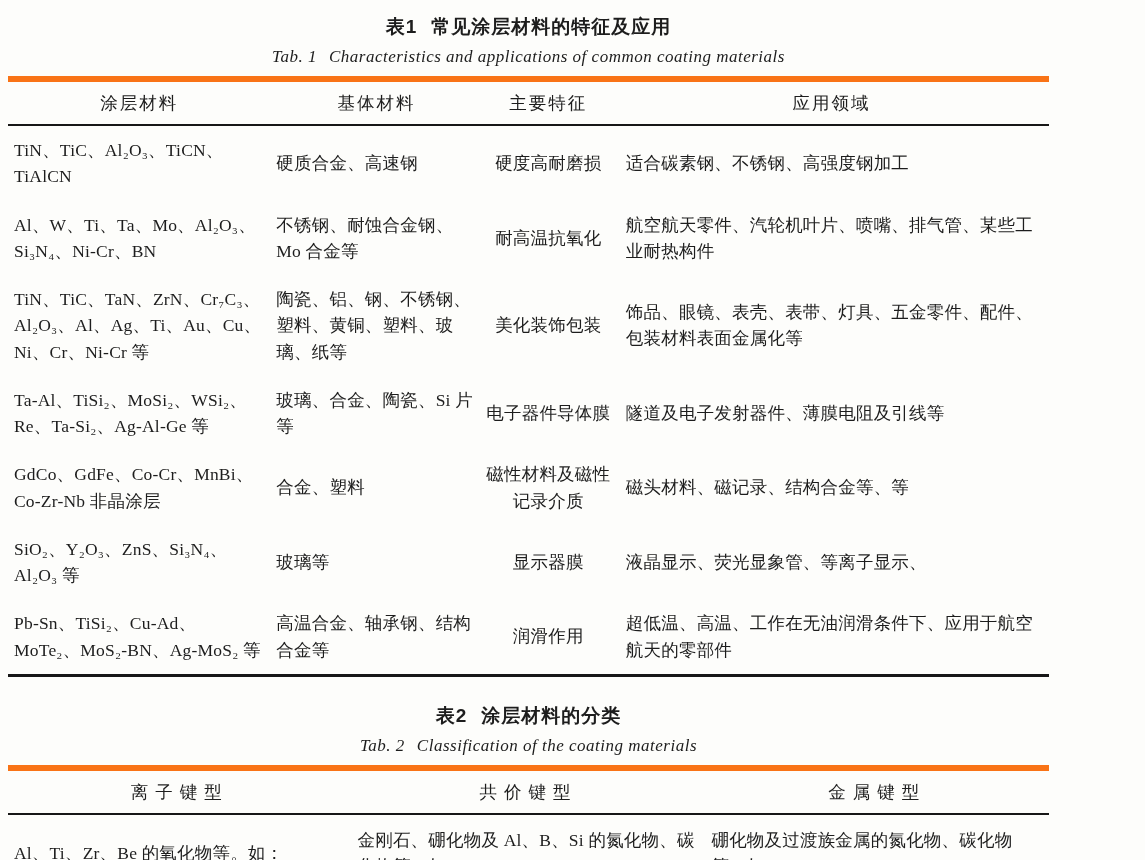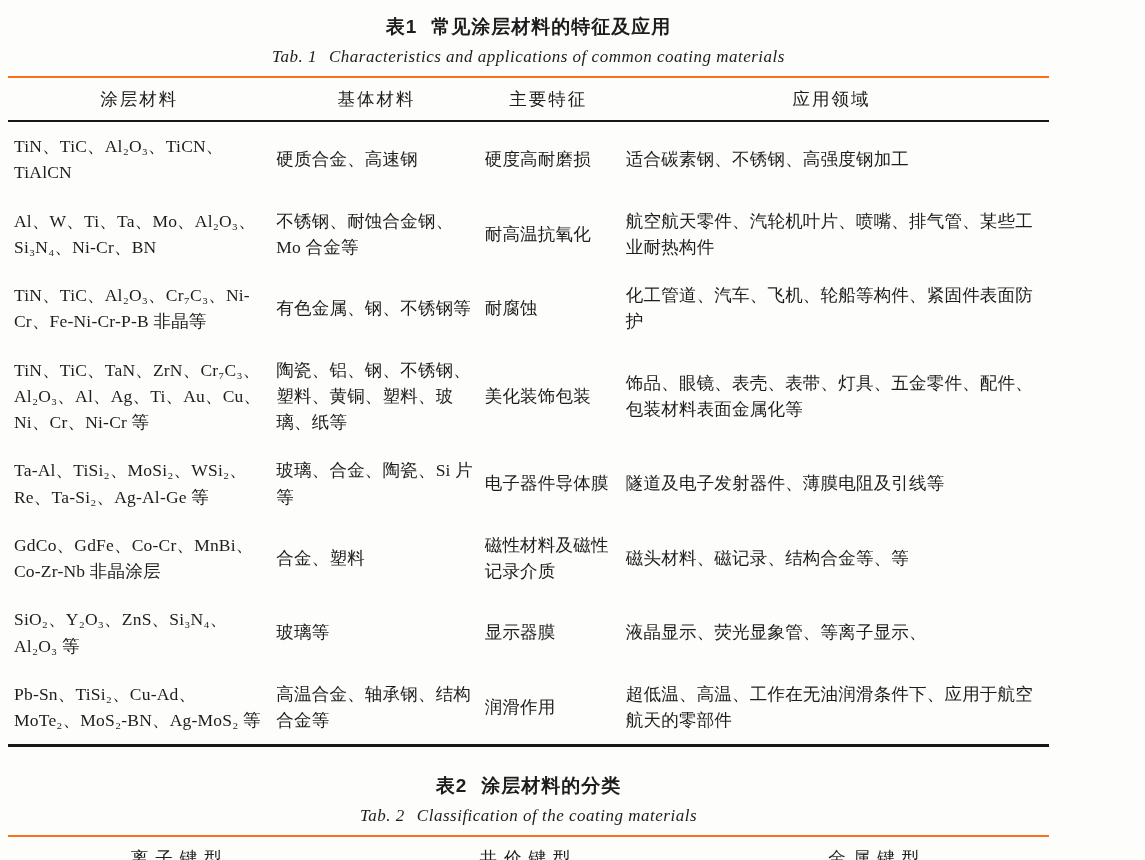--- a/index.html
+++ b/index.html
@@ -40,7 +40,7 @@
     table-layout: fixed;
   }
   table.rule-table {
-    border-top: 2px solid #f97316;
+    border-top: 6px solid #f97316;
     border-bottom: 3px solid #171717;
   }
   thead th {

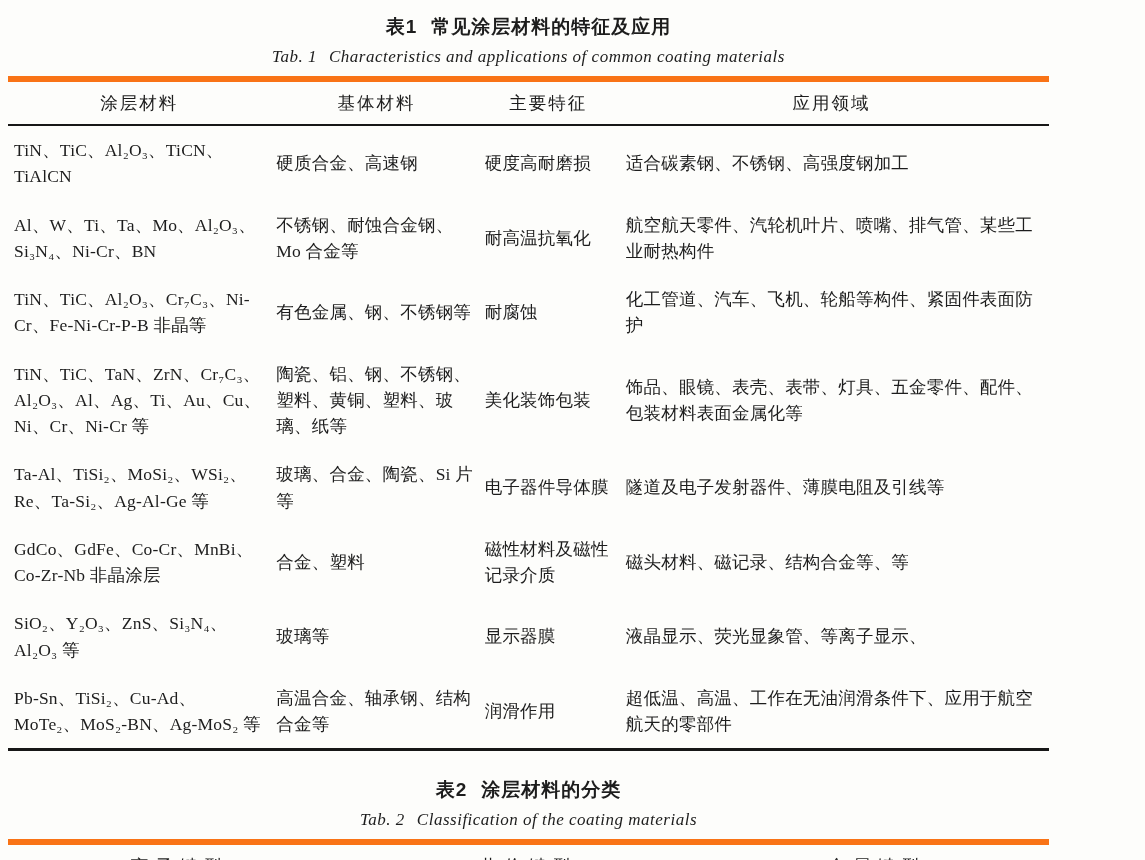--- a/index.html
+++ b/index.html
@@ -58,7 +58,7 @@
     vertical-align: middle;
     letter-spacing: 0.2px;
   }
-  .t1 td.col-feature { text-align: left; padding-left: 2px; padding-right: 2px; margin-top: 23px; }
+  .t1 td.col-feature { text-align: center; padding-left: 2px; padding-right: 2px; margin-top: 23px; }
   .t1 td.col-application { padding-left: 12px; }
   .t2 thead th { letter-spacing: 7px; }
   .t2 tbody td { padding-top: 12px; padding-bottom: 14px; }

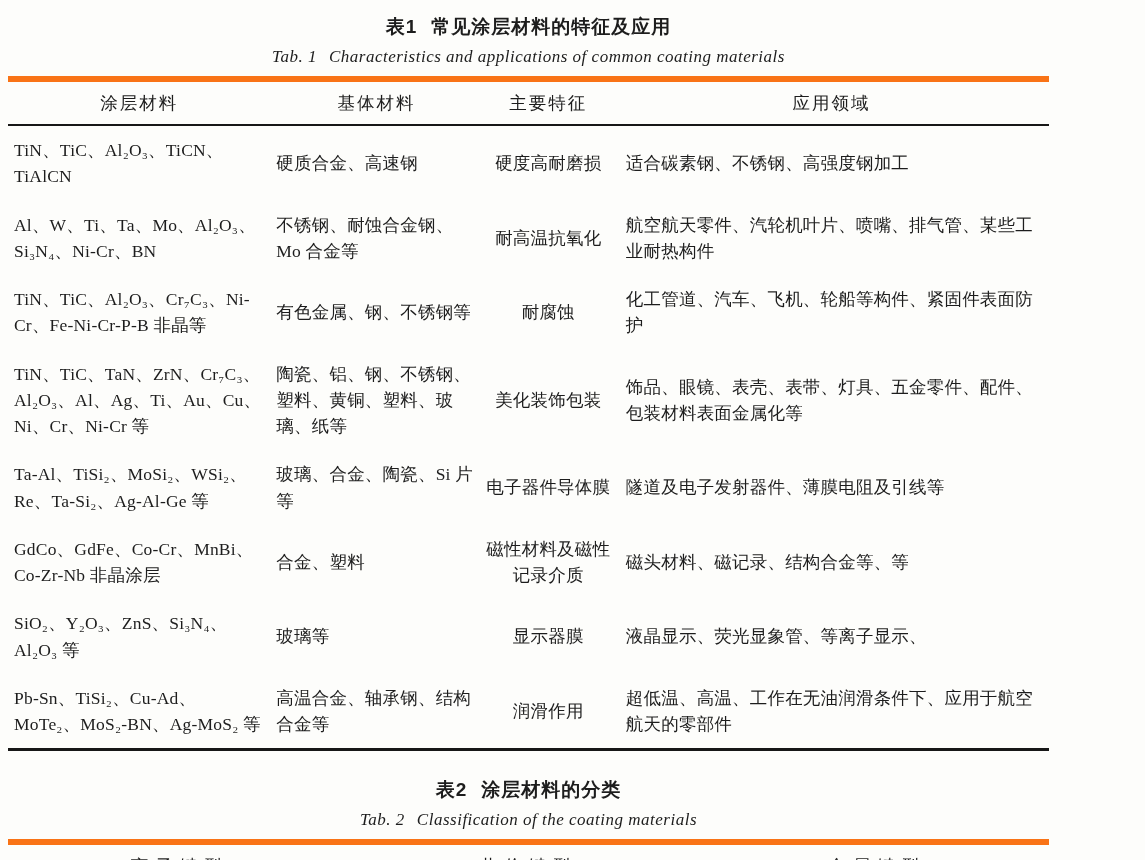--- a/index.html
+++ b/index.html
@@ -106,12 +106,6 @@
           <td class="col-application">航空航天零件、汽轮机叶片、喷嘴、排气管、某些工业耐热构件</td>
         </tr>
         <tr>
-          <td class="col-coating">TiN、TiC、Al₂O₃、Cr₇C₃、Ni-Cr、Fe-Ni-Cr-P-B 非晶等</td>
-          <td class="col-substrate">有色金属、钢、不锈钢等</td>
-          <td class="col-feature">耐腐蚀</td>
-          <td class="col-application">化工管道、汽车、飞机、轮船等构件、紧固件表面防护</td>
-        </tr>
-        <tr>
           <td class="col-coating">TiN、TiC、TaN、ZrN、Cr₇C₃、Al₂O₃、Al、Ag、Ti、Au、Cu、Ni、Cr、Ni-Cr 等</td>
           <td class="col-substrate">陶瓷、铝、钢、不锈钢、塑料、黄铜、塑料、玻璃、纸等</td>
           <td class="col-feature">美化装饰包装</td>

